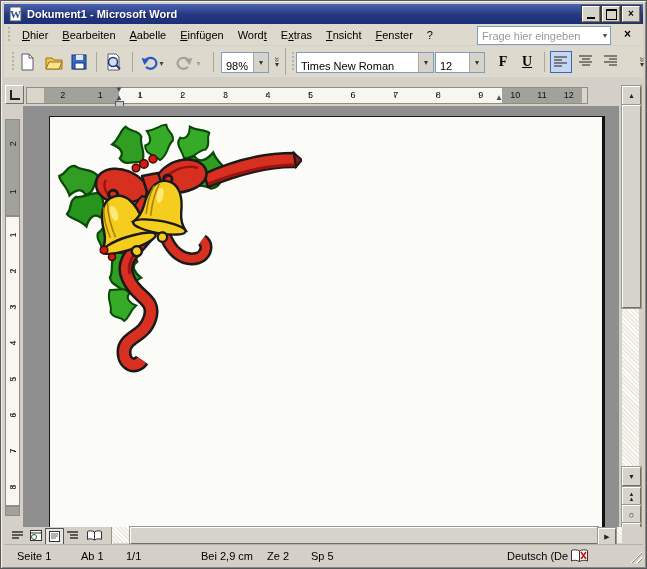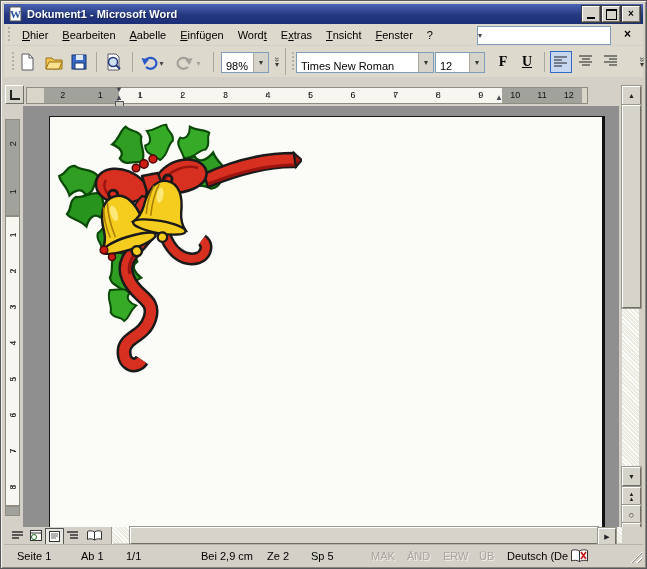--- a/index.html
+++ b/index.html
@@ -148,6 +148,7 @@
         <span class="menuitem"><span>?</span><u></u><span></span></span>
       </div>
     <div class="qbox">
+      <span class="ph">Frage hier eingeben</span>
       <span class="dd">▾</span>
     </div>
     <span class="menu-close">×</span>

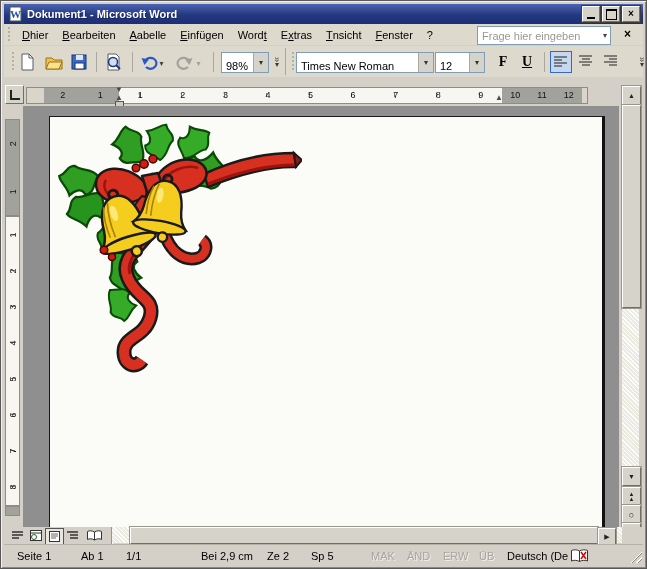--- a/index.html
+++ b/index.html
@@ -415,9 +415,6 @@
     <span style="left:197px">Bei 2,9 cm</span>
     <span style="left:263px">Ze 2</span>
     <span style="left:307px">Sp 5</span>
-    <span style="left:367px;top:5px;position:absolute">
-      
-    <span class="dim" style="position:static;display:inline-block;width:36px">MAK</span><span class="dim" style="position:static;display:inline-block;width:36px">ÄND</span><span class="dim" style="position:static;display:inline-block;width:36px">ERW</span><span class="dim" style="position:static;display:inline-block;width:36px">ÜB</span></span>
     <span style="left:503px">Deutsch (De</span>
     <svg class="abs" style="left:566px;top:4px" width="19" height="14" viewBox="0 0 19 14">
       <path d="M9.5 2 C7 0.5 3.5 0.5 1.5 1.5 V12 C3.5 11 7 11 9.5 12.5 C12 11 15.5 11 17.5 12 V1.5 C15.5 0.5 12 0.5 9.5 2 Z" fill="#fff" stroke="#333"></path>

